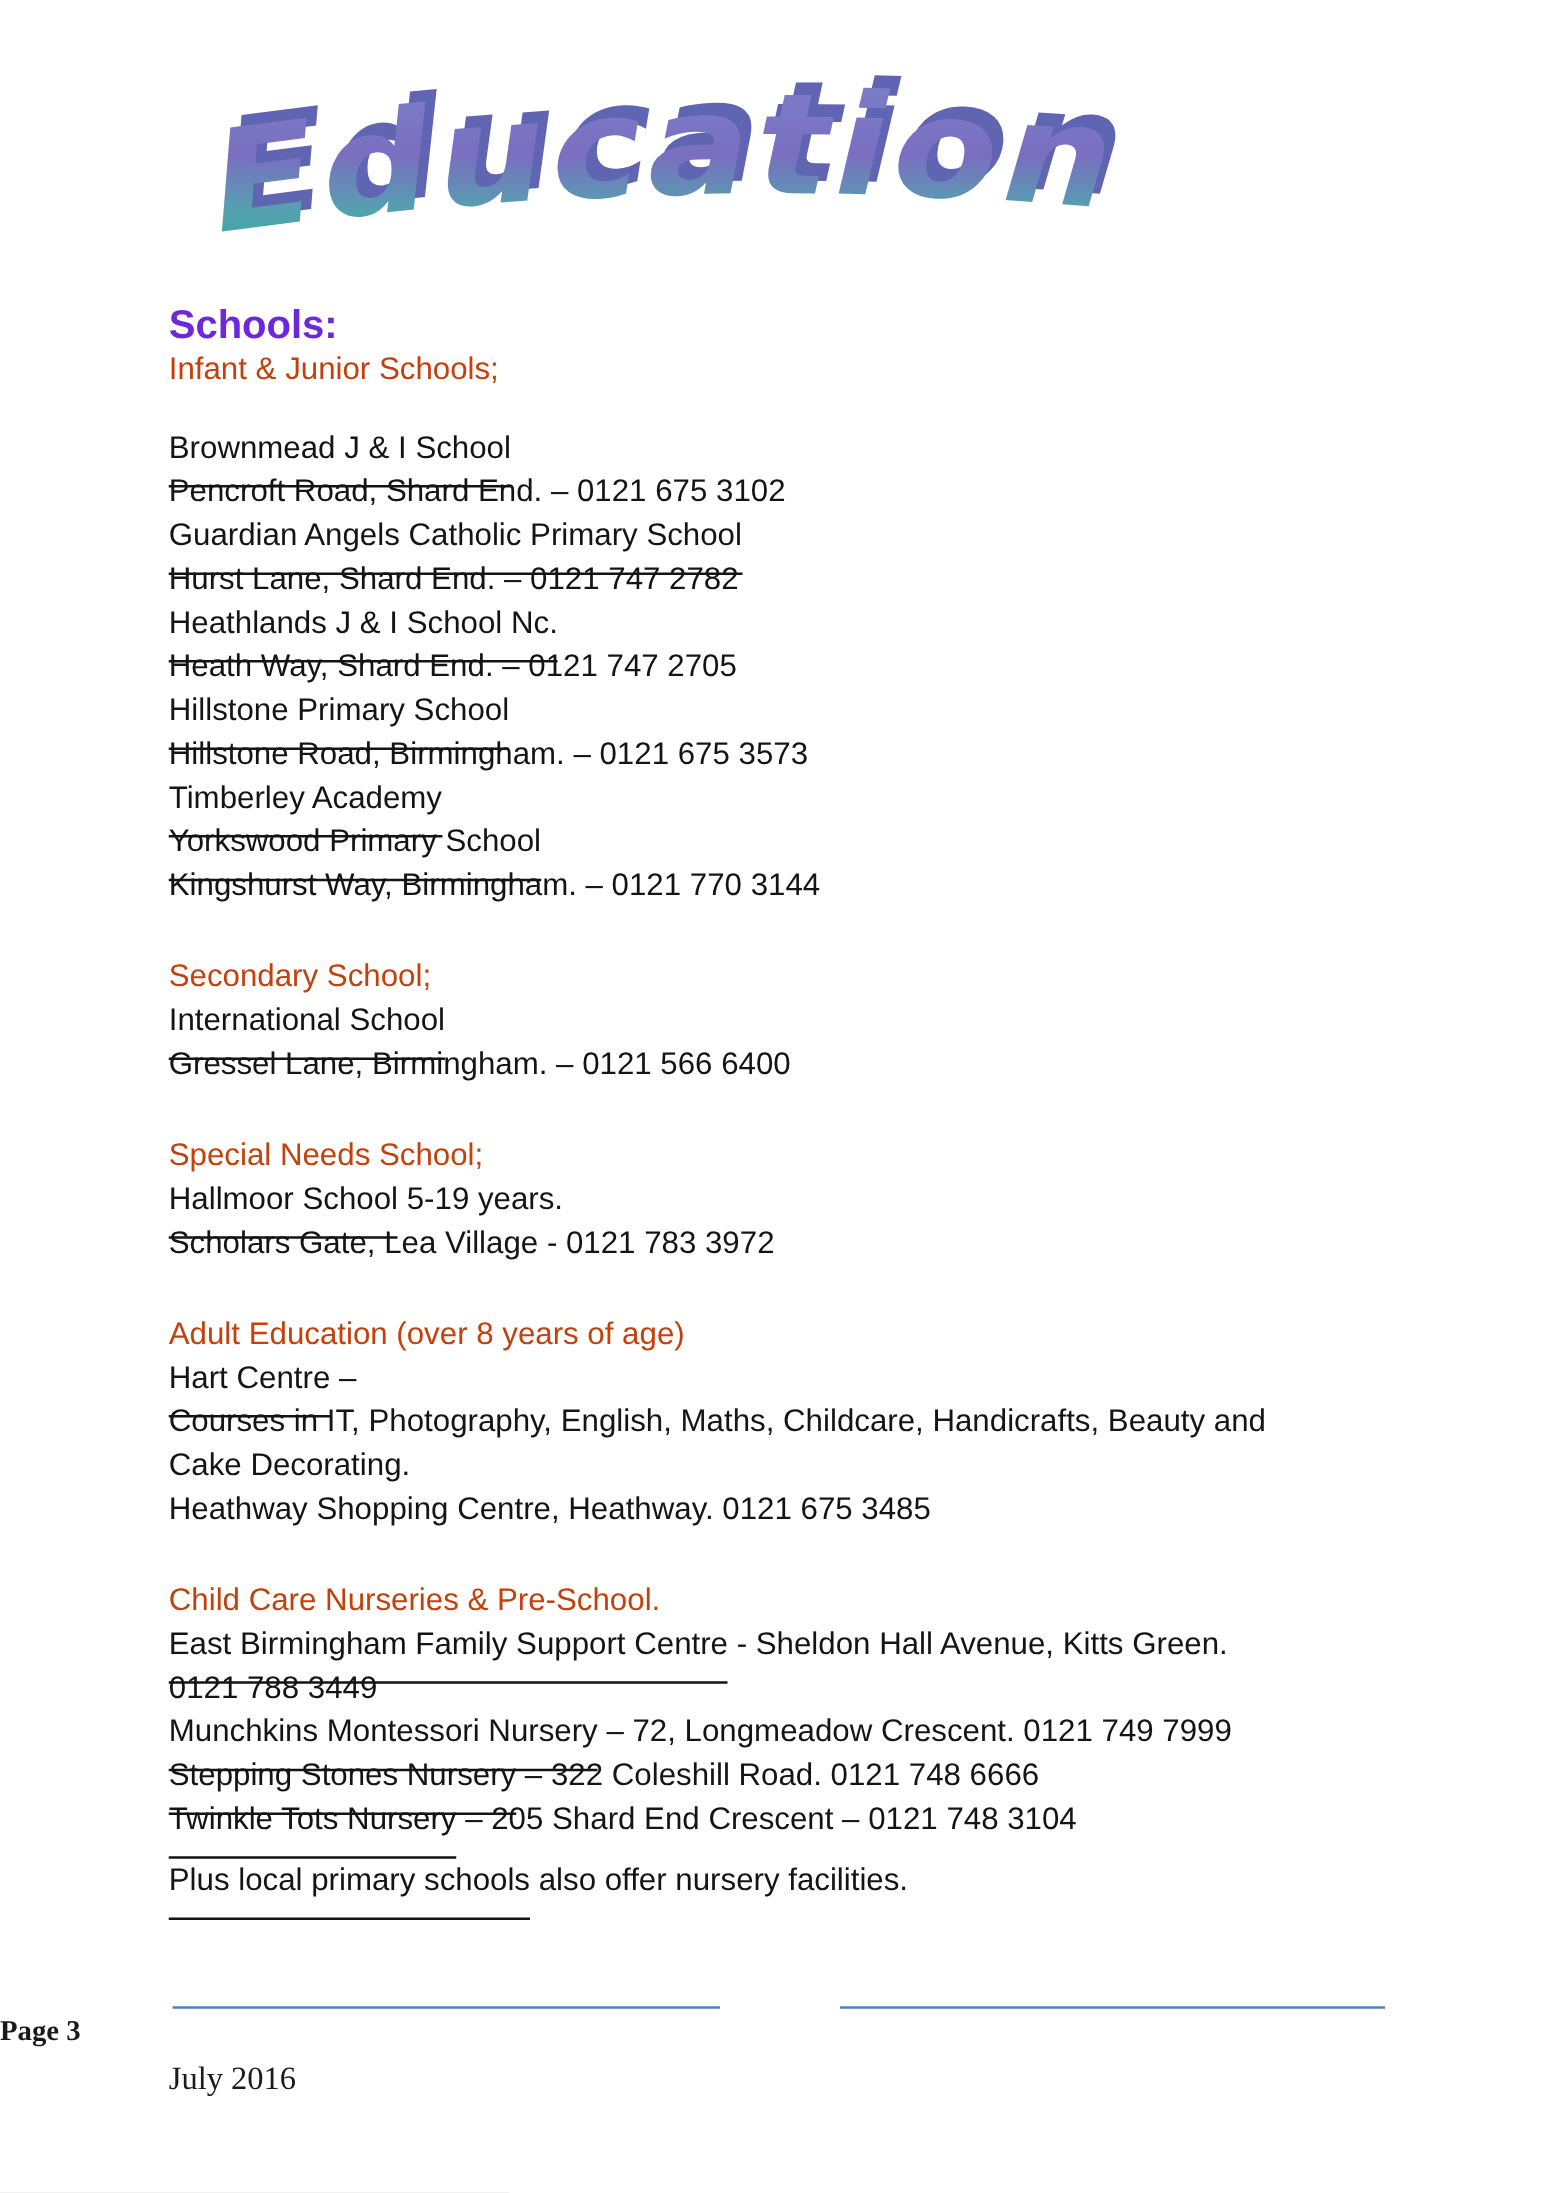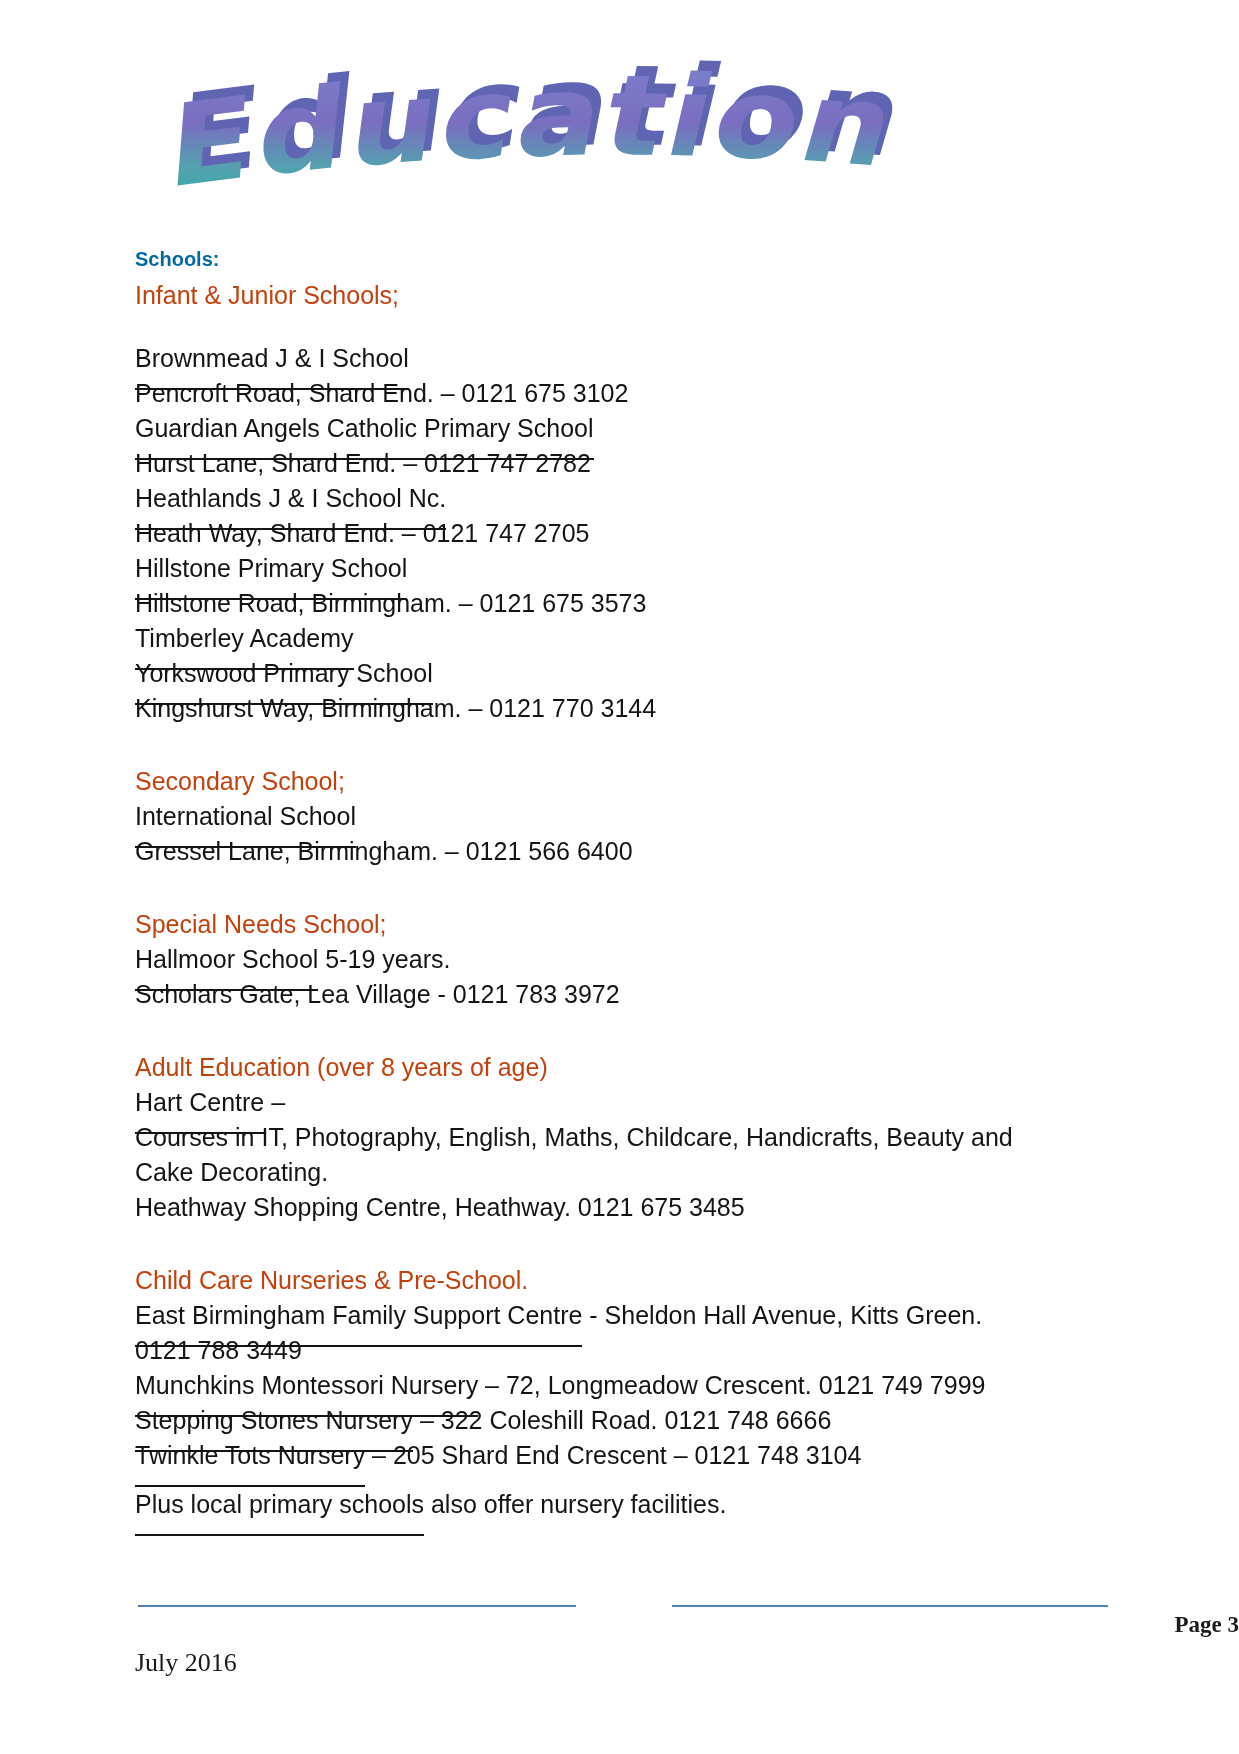--- a/index.html
+++ b/index.html
@@ -20,7 +20,7 @@
            font-size:112px;letter-spacing:4px;fill:url(#wa-grad);}
   
   .content{position:absolute;left:135px;top:240px;width:1010px;}
-  .heading{font-size:20px;line-height:38px;font-weight:bold;color:#0369a1;white-space:nowrap;}
+  .heading{font-size:32px;line-height:38px;font-weight:bold;color:#6d28d9;white-space:nowrap;}
   .section-label{font-size:25px;line-height:35px;color:#c2410c;white-space:nowrap;}
   .entry-line,.detail,.note{font-size:25px;line-height:35px;white-space:nowrap;}
   .section + .section{margin-top:38px;}

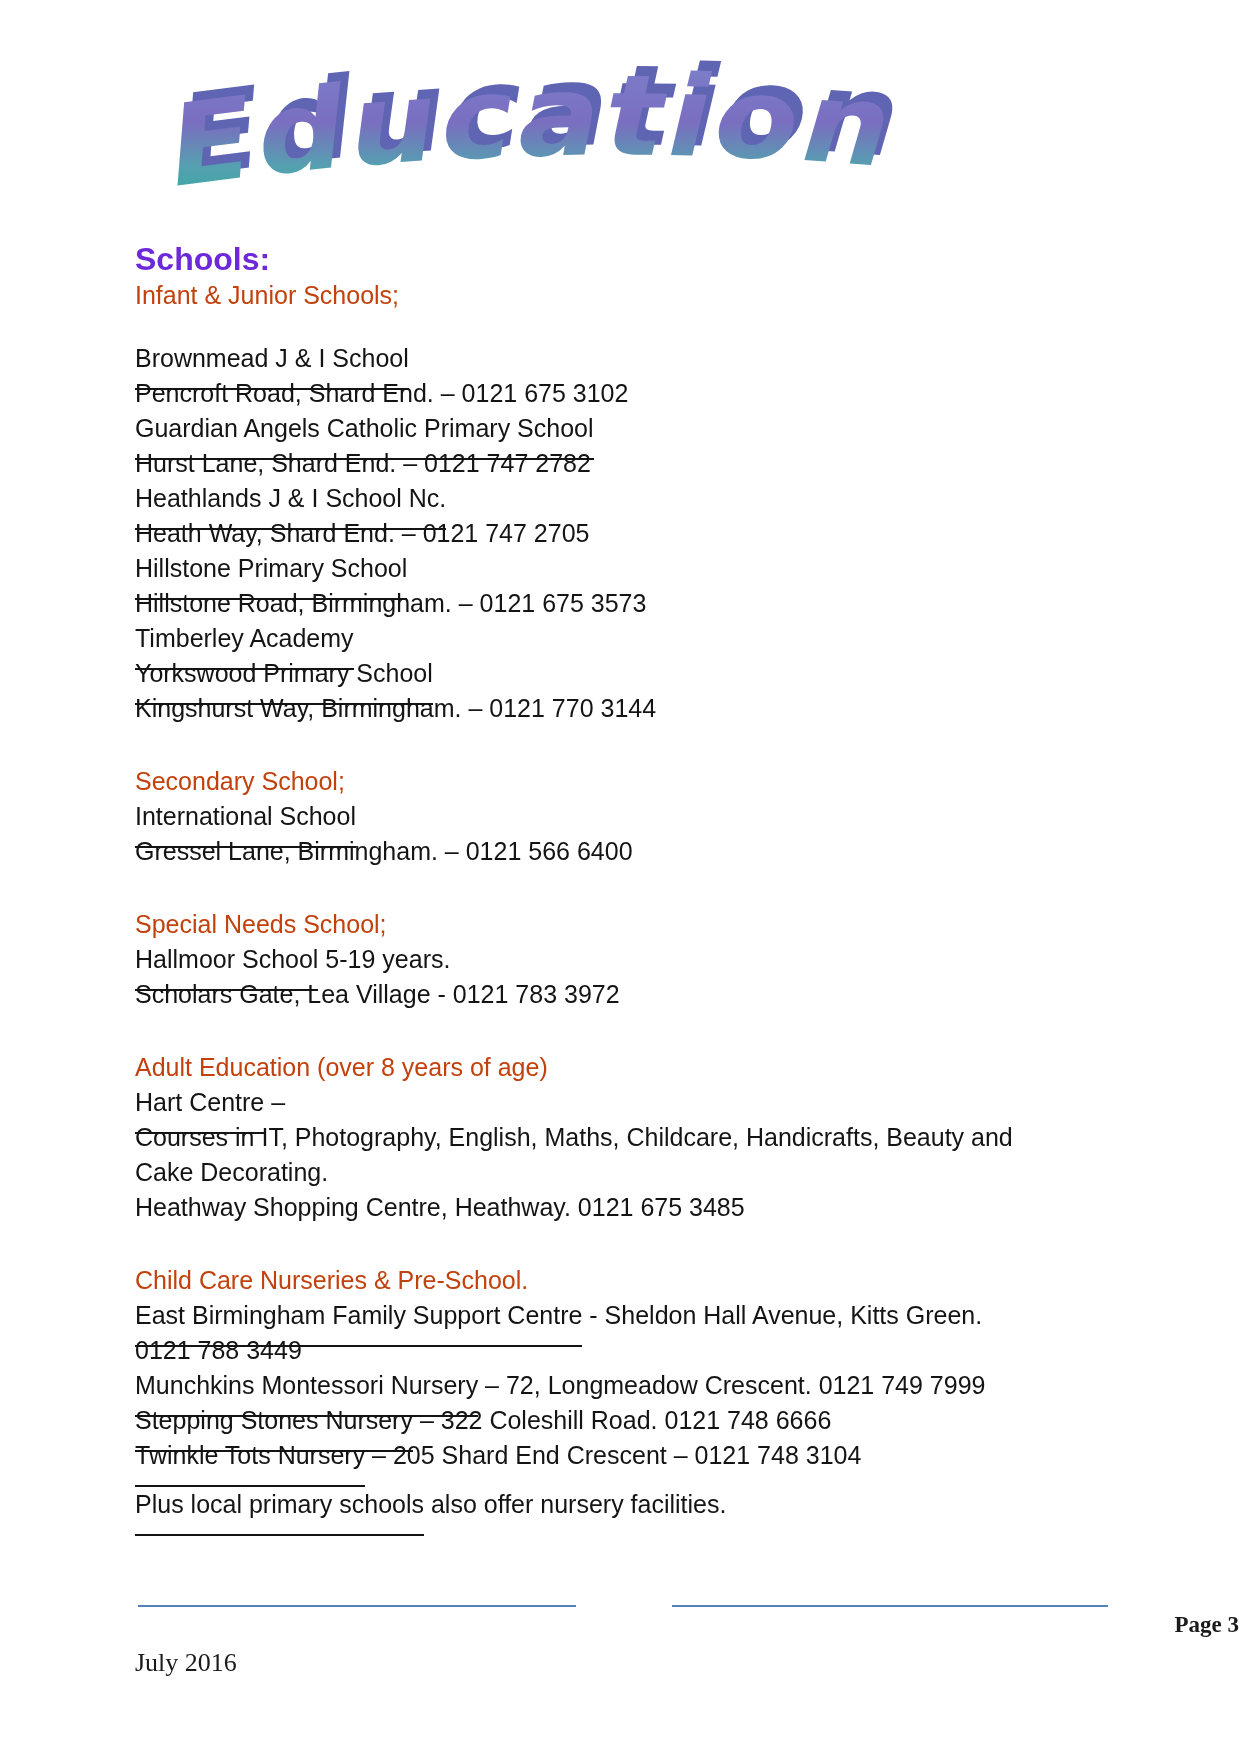--- a/index.html
+++ b/index.html
@@ -31,7 +31,7 @@
   .footer-rule{position:absolute;top:1605px;height:2px;background:#4f81bd;}
   .footer-rule.left{left:138px;width:438px;}
   .footer-rule.right{left:672px;width:436px;}
-  .page-number{position:absolute;top:1612px;left:0;width:1239px;text-align:right;
+  .page-number{position:absolute;top:1612px;left:0;width:1239px;text-align:left;
     font-family:"Liberation Serif", serif;font-weight:bold;font-size:23px;color:#1a1a1a;}
   .doc-date{position:absolute;top:1648px;left:135px;
     font-family:"Liberation Serif", serif;font-size:26px;color:#1a1a1a;}

